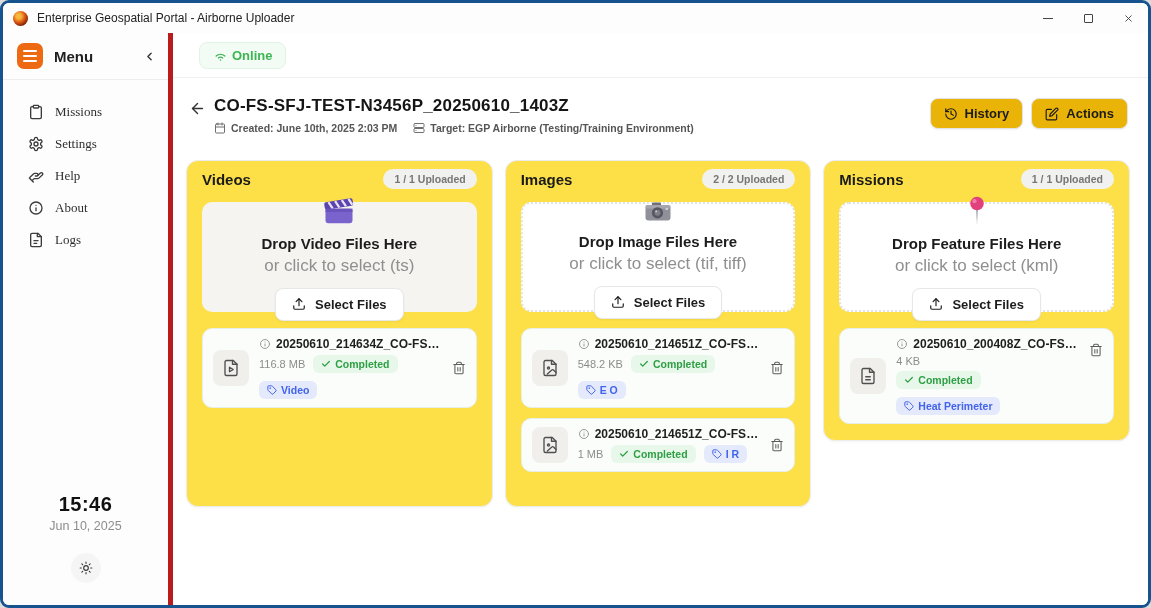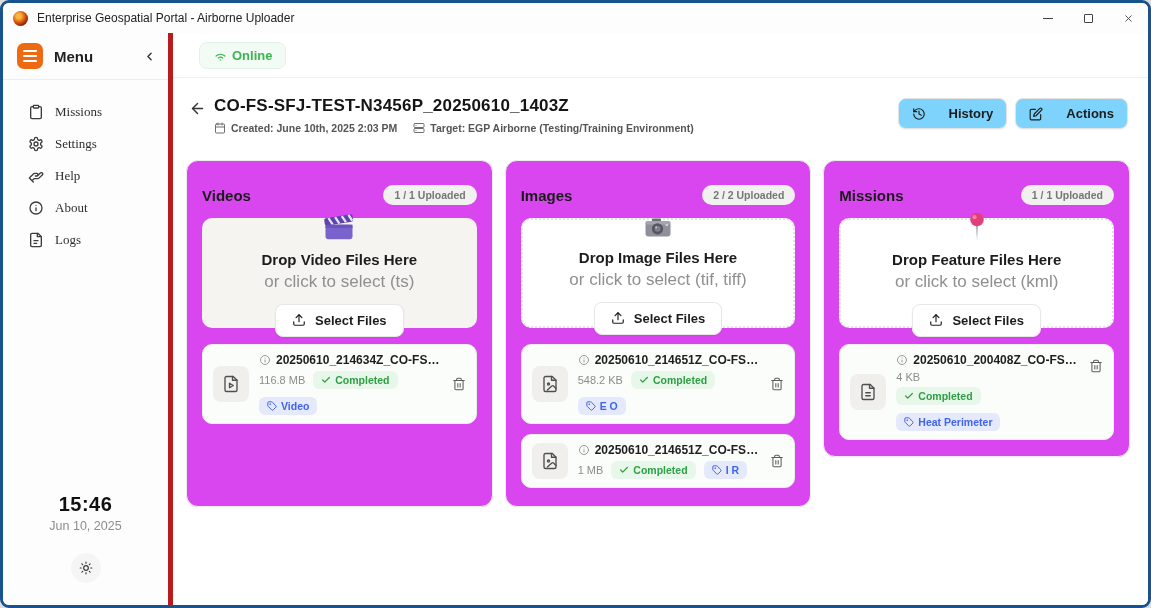--- a/index.html
+++ b/index.html
@@ -56,7 +56,7 @@
   .meta-item { display:flex; align-items:center; gap:5px; font-size:10.5px; font-weight:600; color:#555; }
   .meta-item .ic { color:#6e6e6e; }
   .header-actions { margin-left:auto; display:flex; gap:8px; margin-top:2px; }
-  .hdr-btn { display:inline-flex; align-items:center; gap:23px; padding:7px 13px; background:#7dd3fc;
+  .hdr-btn { display:inline-flex; align-items:center; gap:7px; padding:7px 13px; background:#eab308;
              border:1px solid #e3e3e3; border-radius:8px; font-size:13px; font-weight:600; color:#1c1c1c;
              box-shadow:0 1px 2px rgba(0,0,0,.05); cursor:pointer;
              font-family:"Liberation Sans","DejaVu Sans",sans-serif; }

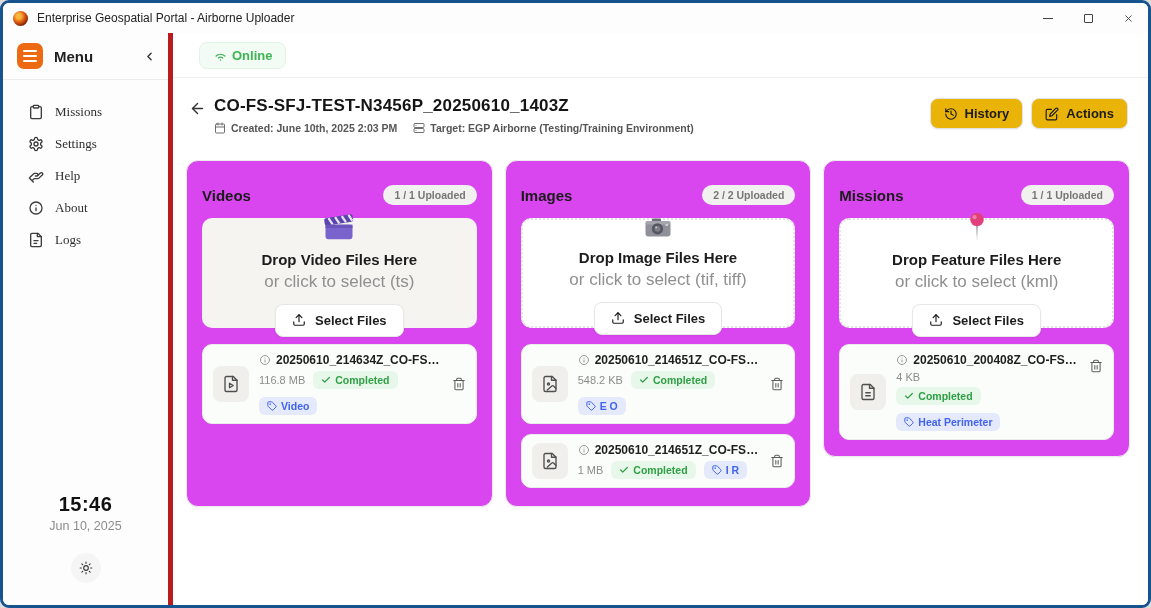--- a/index.html
+++ b/index.html
@@ -62,8 +62,8 @@
              font-family:"Liberation Sans","DejaVu Sans",sans-serif; }
 
   .cards { display:flex; gap:12px; align-items:flex-start; margin-top:26px; padding:0 18px 20px 13px; }
-  .card { flex:1; min-width:0; background:#d946ef; border:1px solid #ececec; border-radius:12px;
-          padding:24px 15px 16px; box-shadow:0 1px 3px rgba(0,0,0,.04); }
+  .card { flex:1; min-width:0; background:#fde047; border:1px solid #ececec; border-radius:12px;
+          padding:8px 15px 16px; box-shadow:0 1px 3px rgba(0,0,0,.04); }
   .card--tall { min-height:347px; }
   .card-header { display:flex; align-items:center; justify-content:space-between; margin-bottom:13px; }
   .card-title { font-size:15px; font-weight:700; color:#1a1a1a; }

